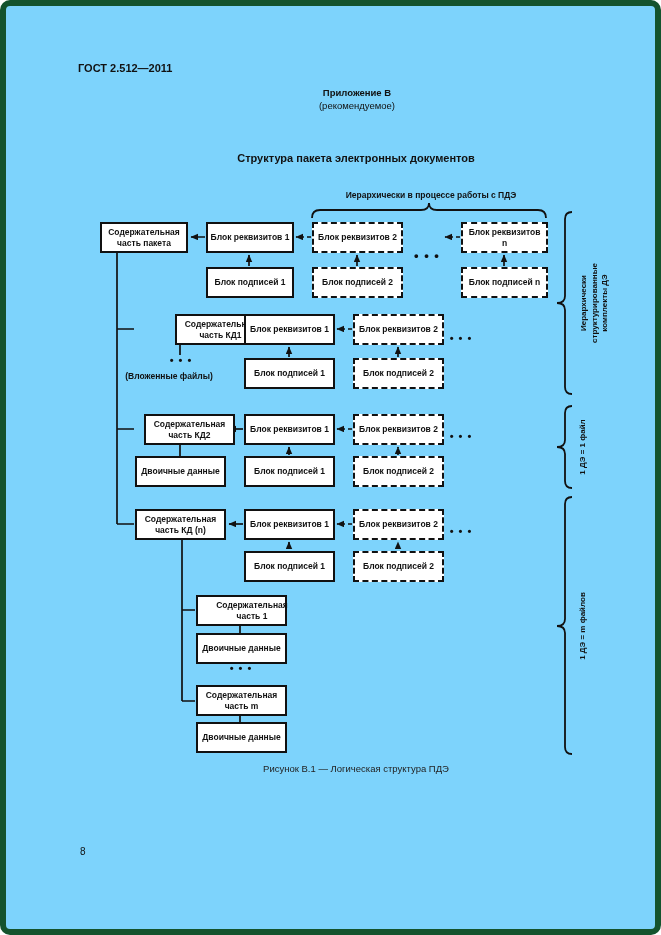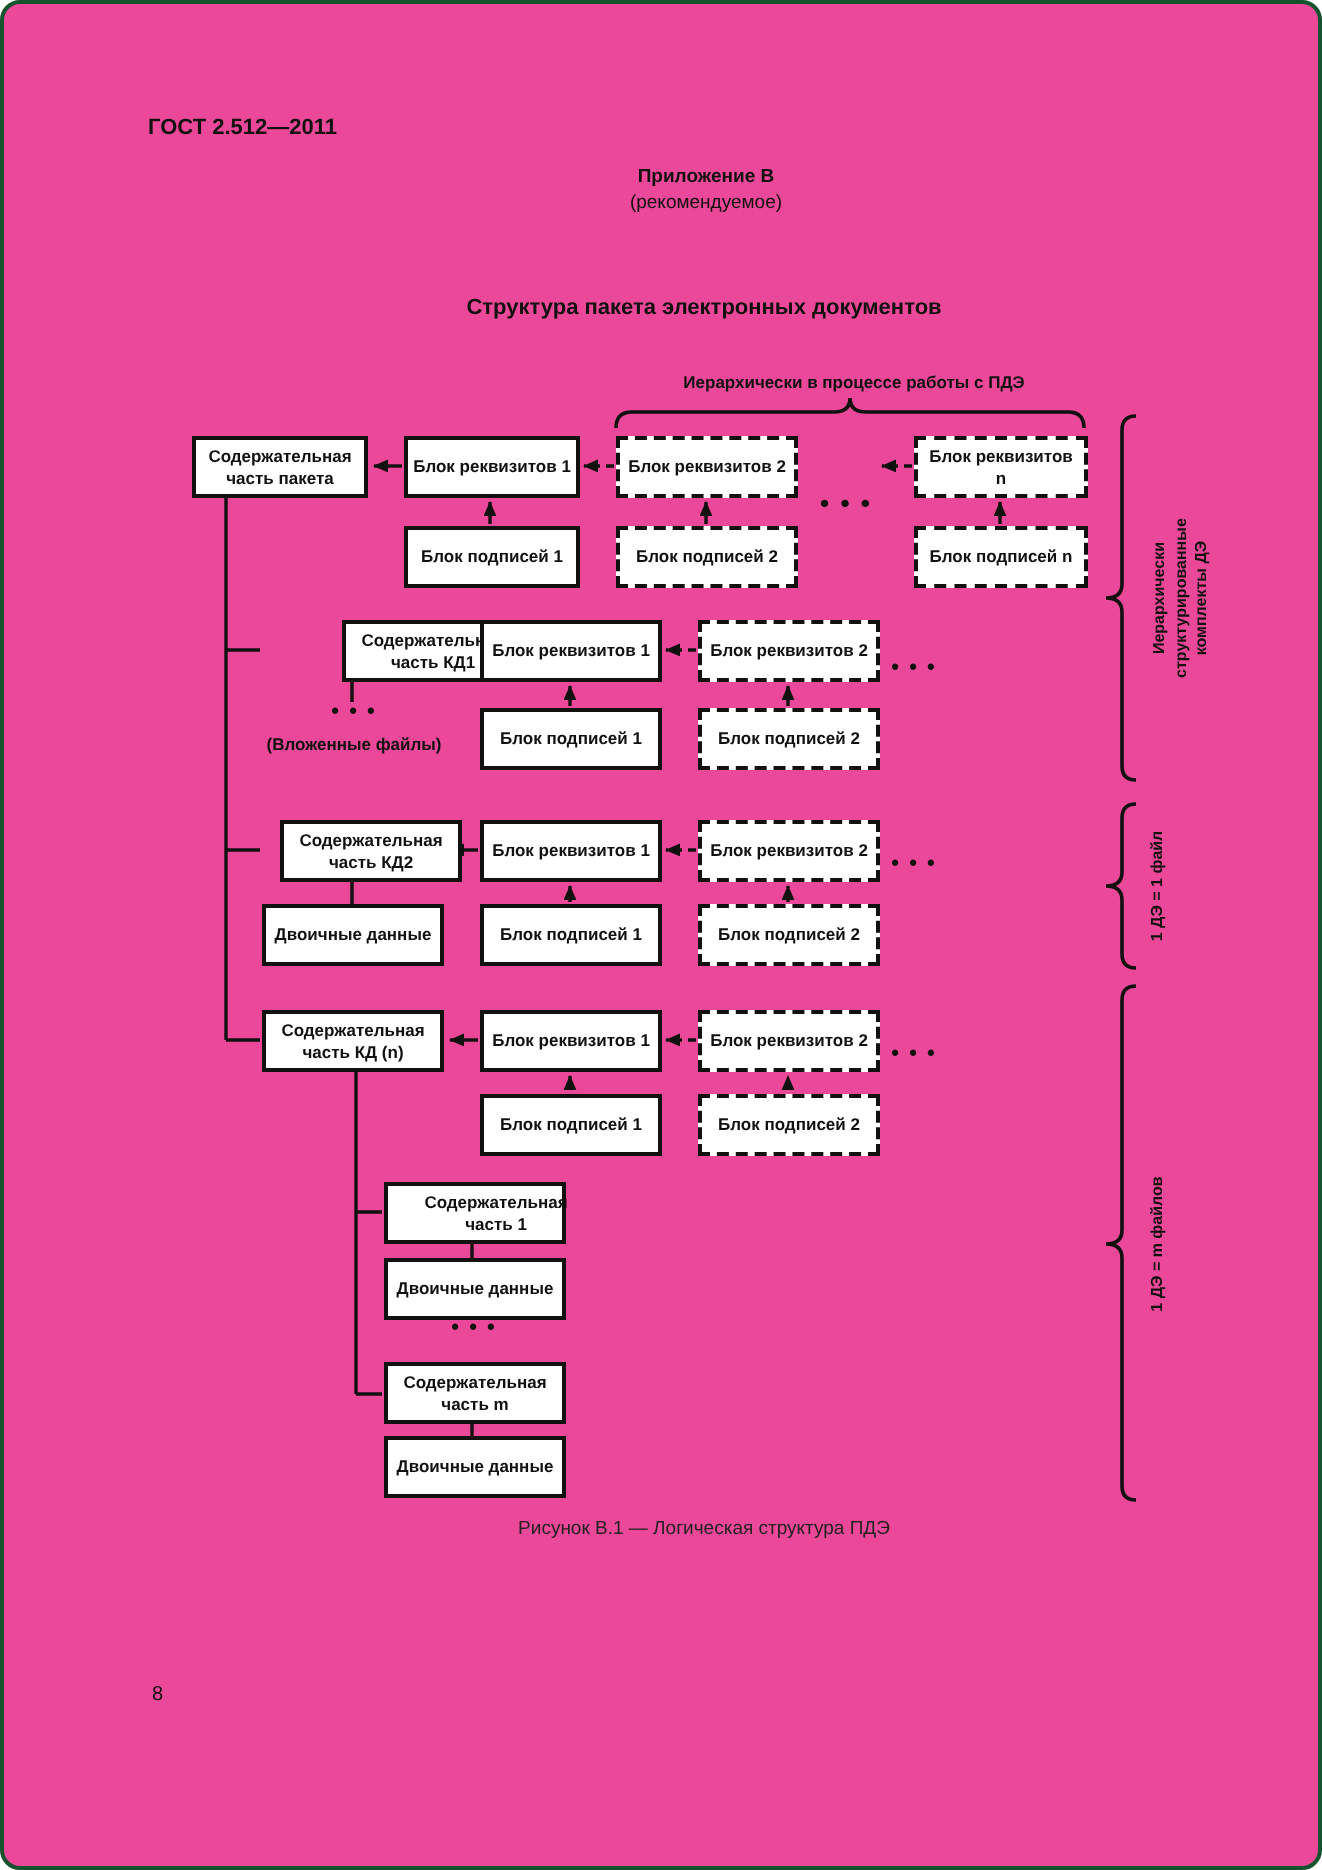--- a/index.html
+++ b/index.html
@@ -4,8 +4,8 @@
 <style>
   html,body{margin:0;padding:0;background:#fff;}
   .page{
-    position:relative;width:661px;height:935px;background:#ec4899;
-    border:2px solid #14532d;border-radius:10px;box-sizing:border-box;
+    position:relative;width:661px;height:935px;background:#7dd3fc;
+    border:6px solid #14532d;border-radius:10px;box-sizing:border-box;
     font-family:"Liberation Sans",sans-serif;color:#111;overflow:hidden;
   }
   .txt{position:absolute;color:#111;}

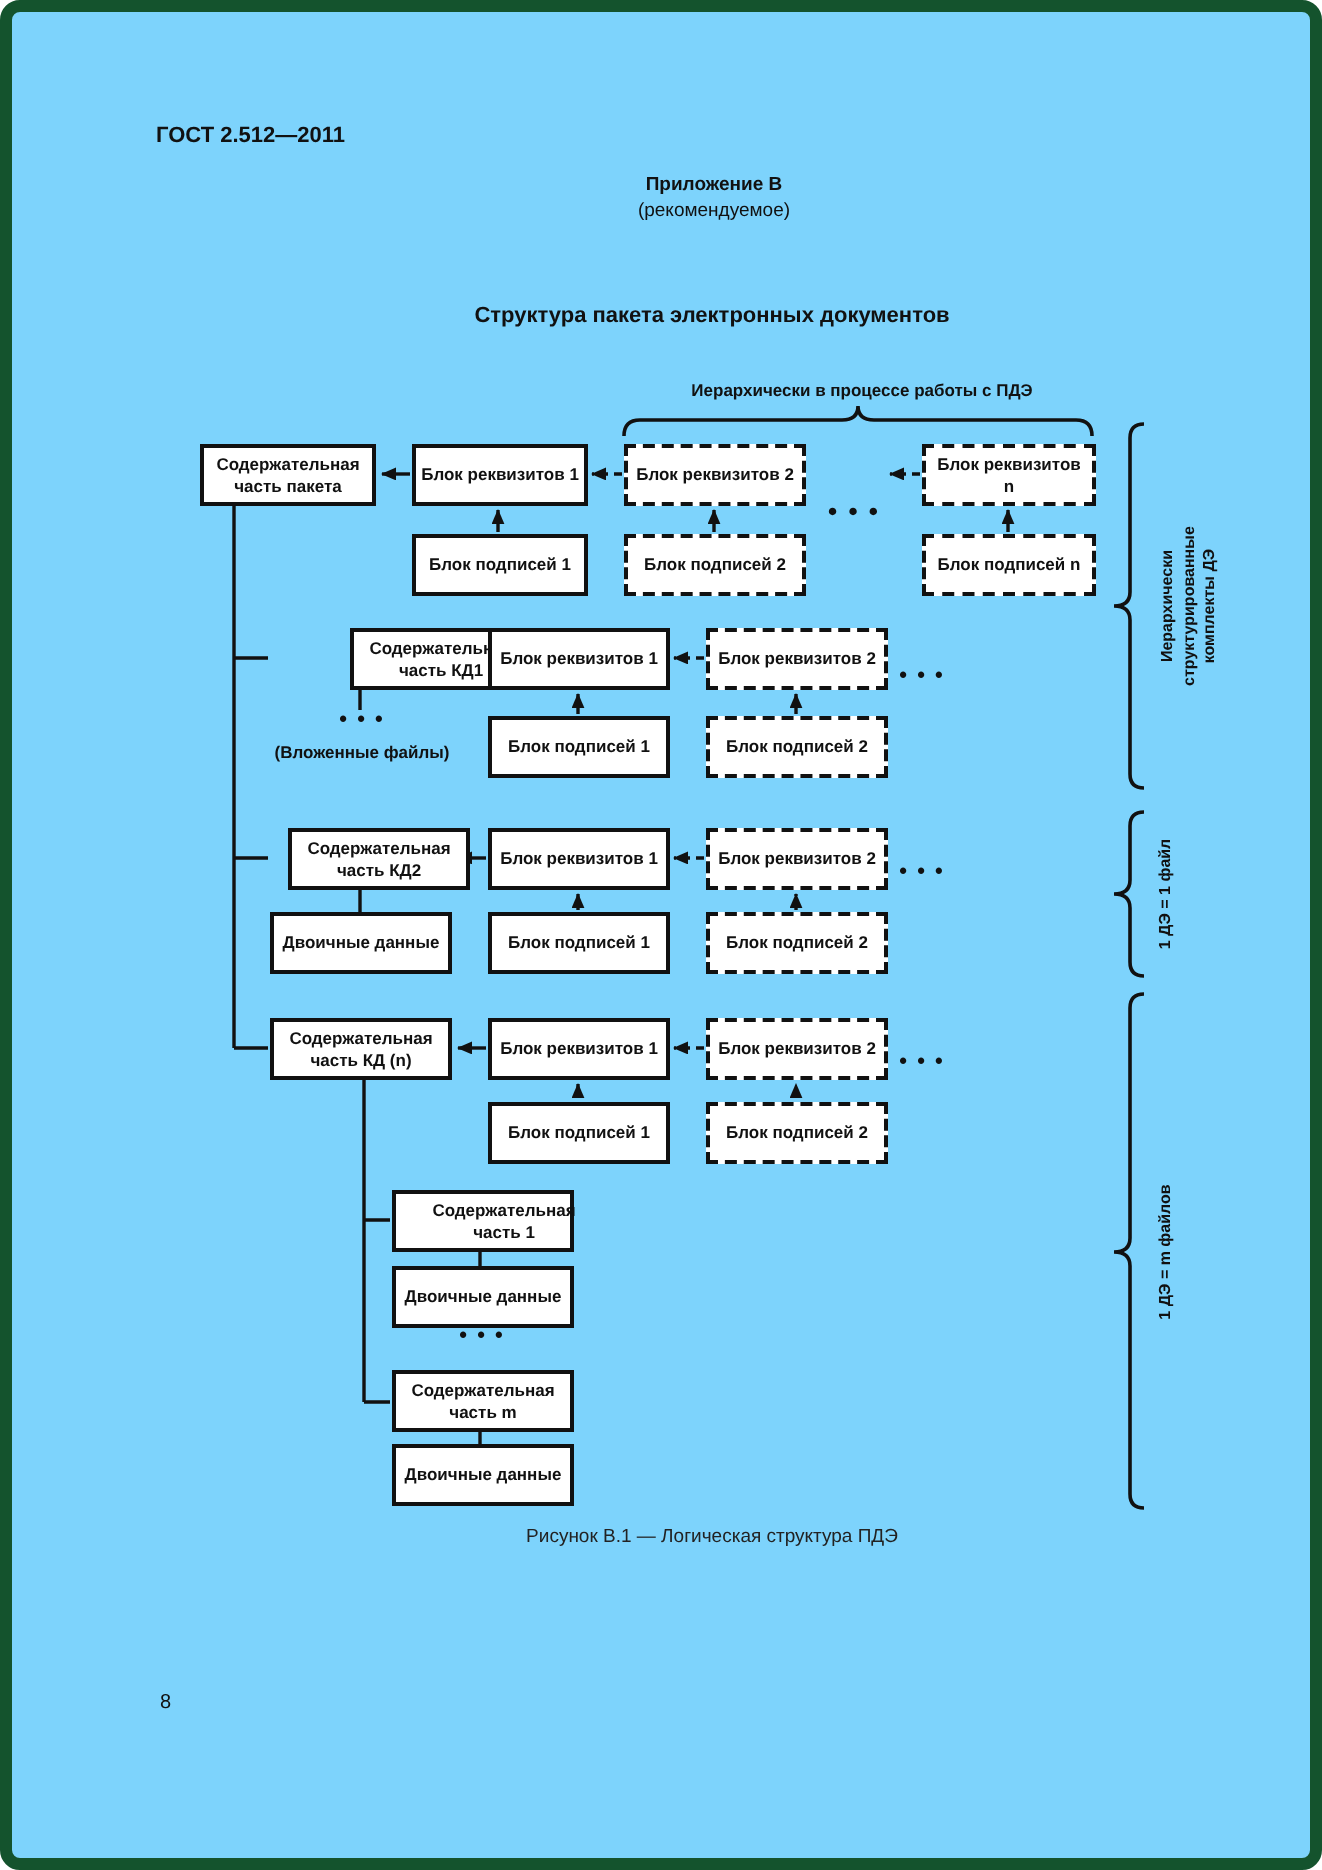--- a/index.html
+++ b/index.html
@@ -97,7 +97,7 @@
   <div class="box dashed" style="left:347px;top:352px;width:91px;height:31px;">Блок подписей 2</div>
   <div class="dots" style="left:438px;top:326px;width:34px;font-size:11px;">• • •</div>
   <div class="dots" style="left:149px;top:348px;width:52px;font-size:11px;">• • •</div>
-  <div class="txt bold center" style="left:125px;top:365px;width:100px;font-size:8.5px;">(Вложенные файлы)</div>
+  <div class="txt bold center" style="left:113px;top:365px;width:100px;font-size:8.5px;">(Вложенные файлы)</div>
 
   <div class="box" style="left:138px;top:408px;width:91px;height:31px;">Содержательная часть КД2</div>
   <div class="box" style="left:129px;top:450px;width:91px;height:31px;">Двоичные данные</div>

